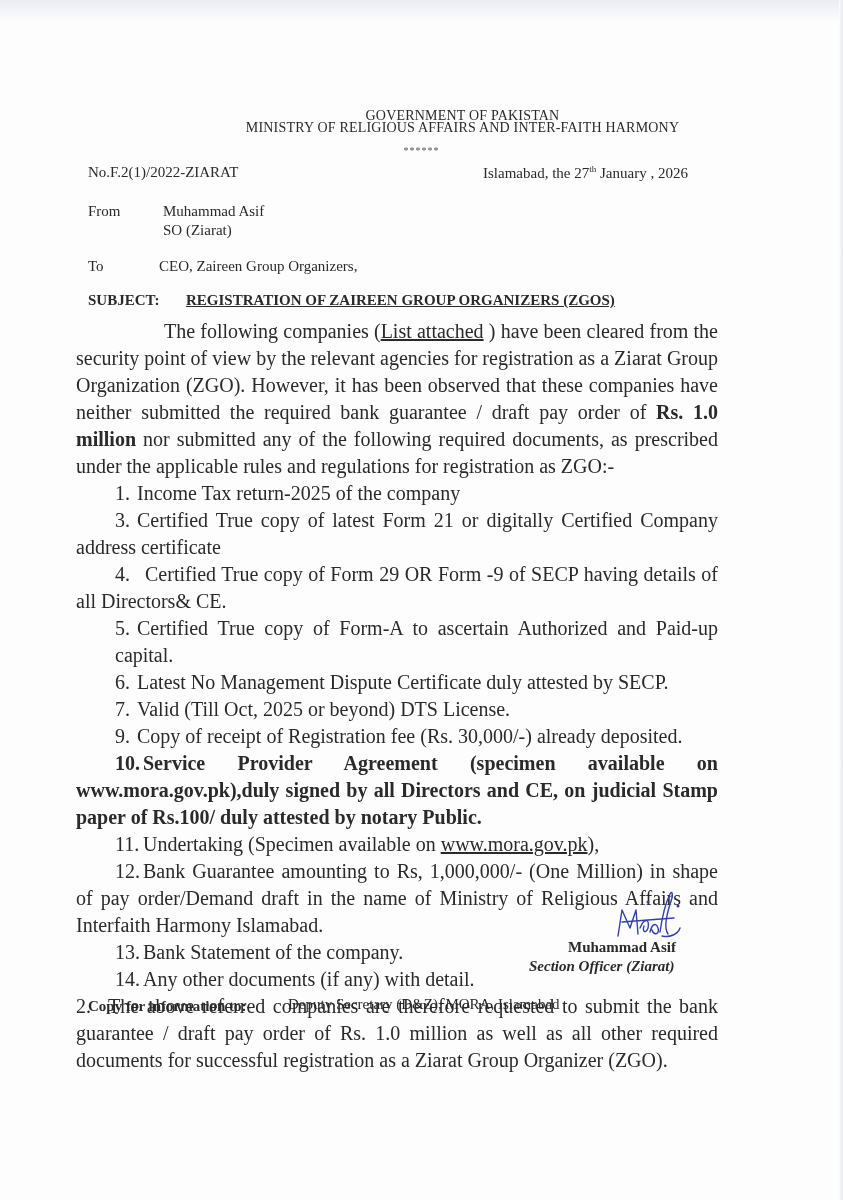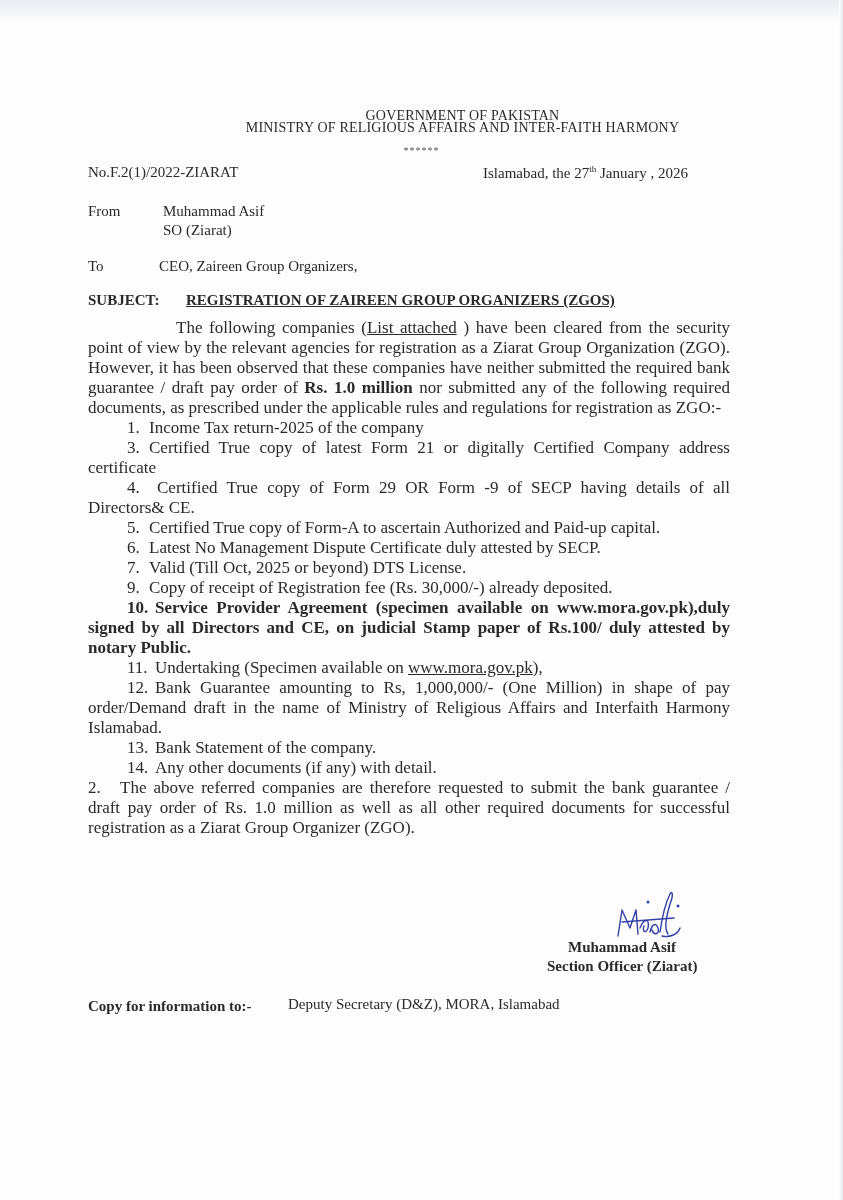--- a/index.html
+++ b/index.html
@@ -25,8 +25,8 @@
   .subject-label { font-weight: bold; font-size: 15px; }
   .subject-text { font-weight: bold; font-size: 15px; text-decoration: underline; }
   .body-block {
-    position: absolute; left: 88px; width: 642px;
-    font-size: 17px; line-height: 20px; text-align: justify;
+    position: absolute; left: 76px; width: 642px;
+    font-size: 20px; line-height: 27px; text-align: justify;
   }
   .body-block p { margin: 0; }
   .indent { text-indent: 88px; }

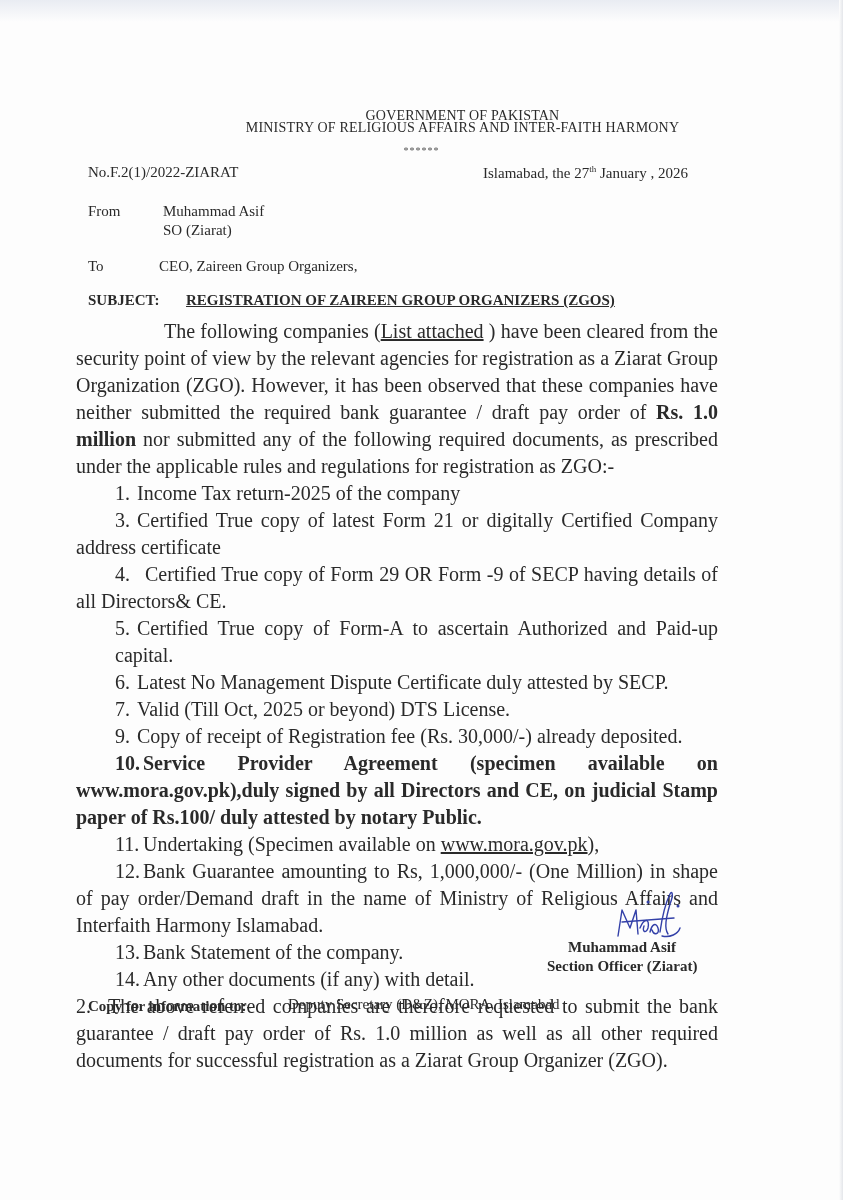--- a/index.html
+++ b/index.html
@@ -98,7 +98,7 @@
   </g>
 </svg>
 <div class="abs sig-name" style="left:568px; top:939px;">Muhammad Asif</div>
-<div class="abs sig-title" style="left:547px; top:958px;">Section Officer (Ziarat)</div>
+<div class="abs sig-title" style="left:529px; top:958px;font-style:italic;">Section Officer (Ziarat)</div>
 
 <div class="abs copy-label" style="left:88px; top:998px;">Copy for information to:-</div>
 <div class="abs t15" style="left:288px; top:996px;">Deputy Secretary (D&amp;Z), MORA, Islamabad</div>

